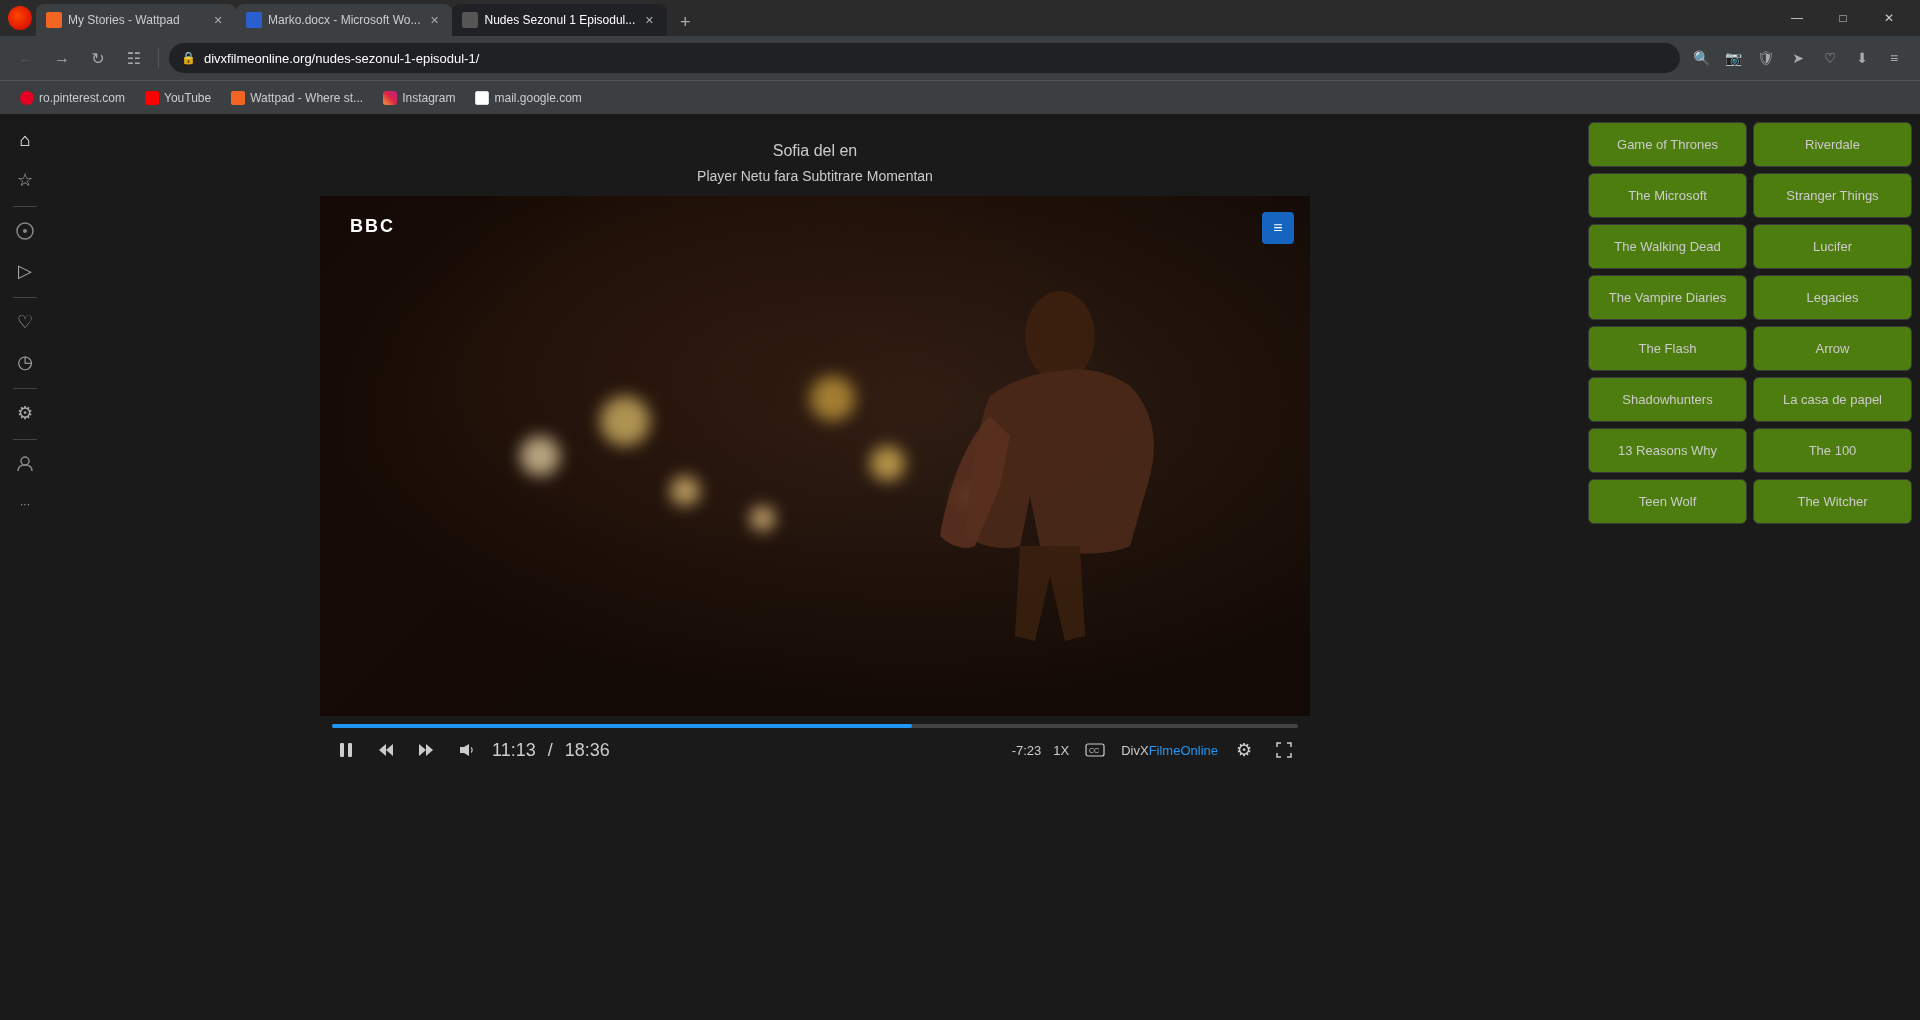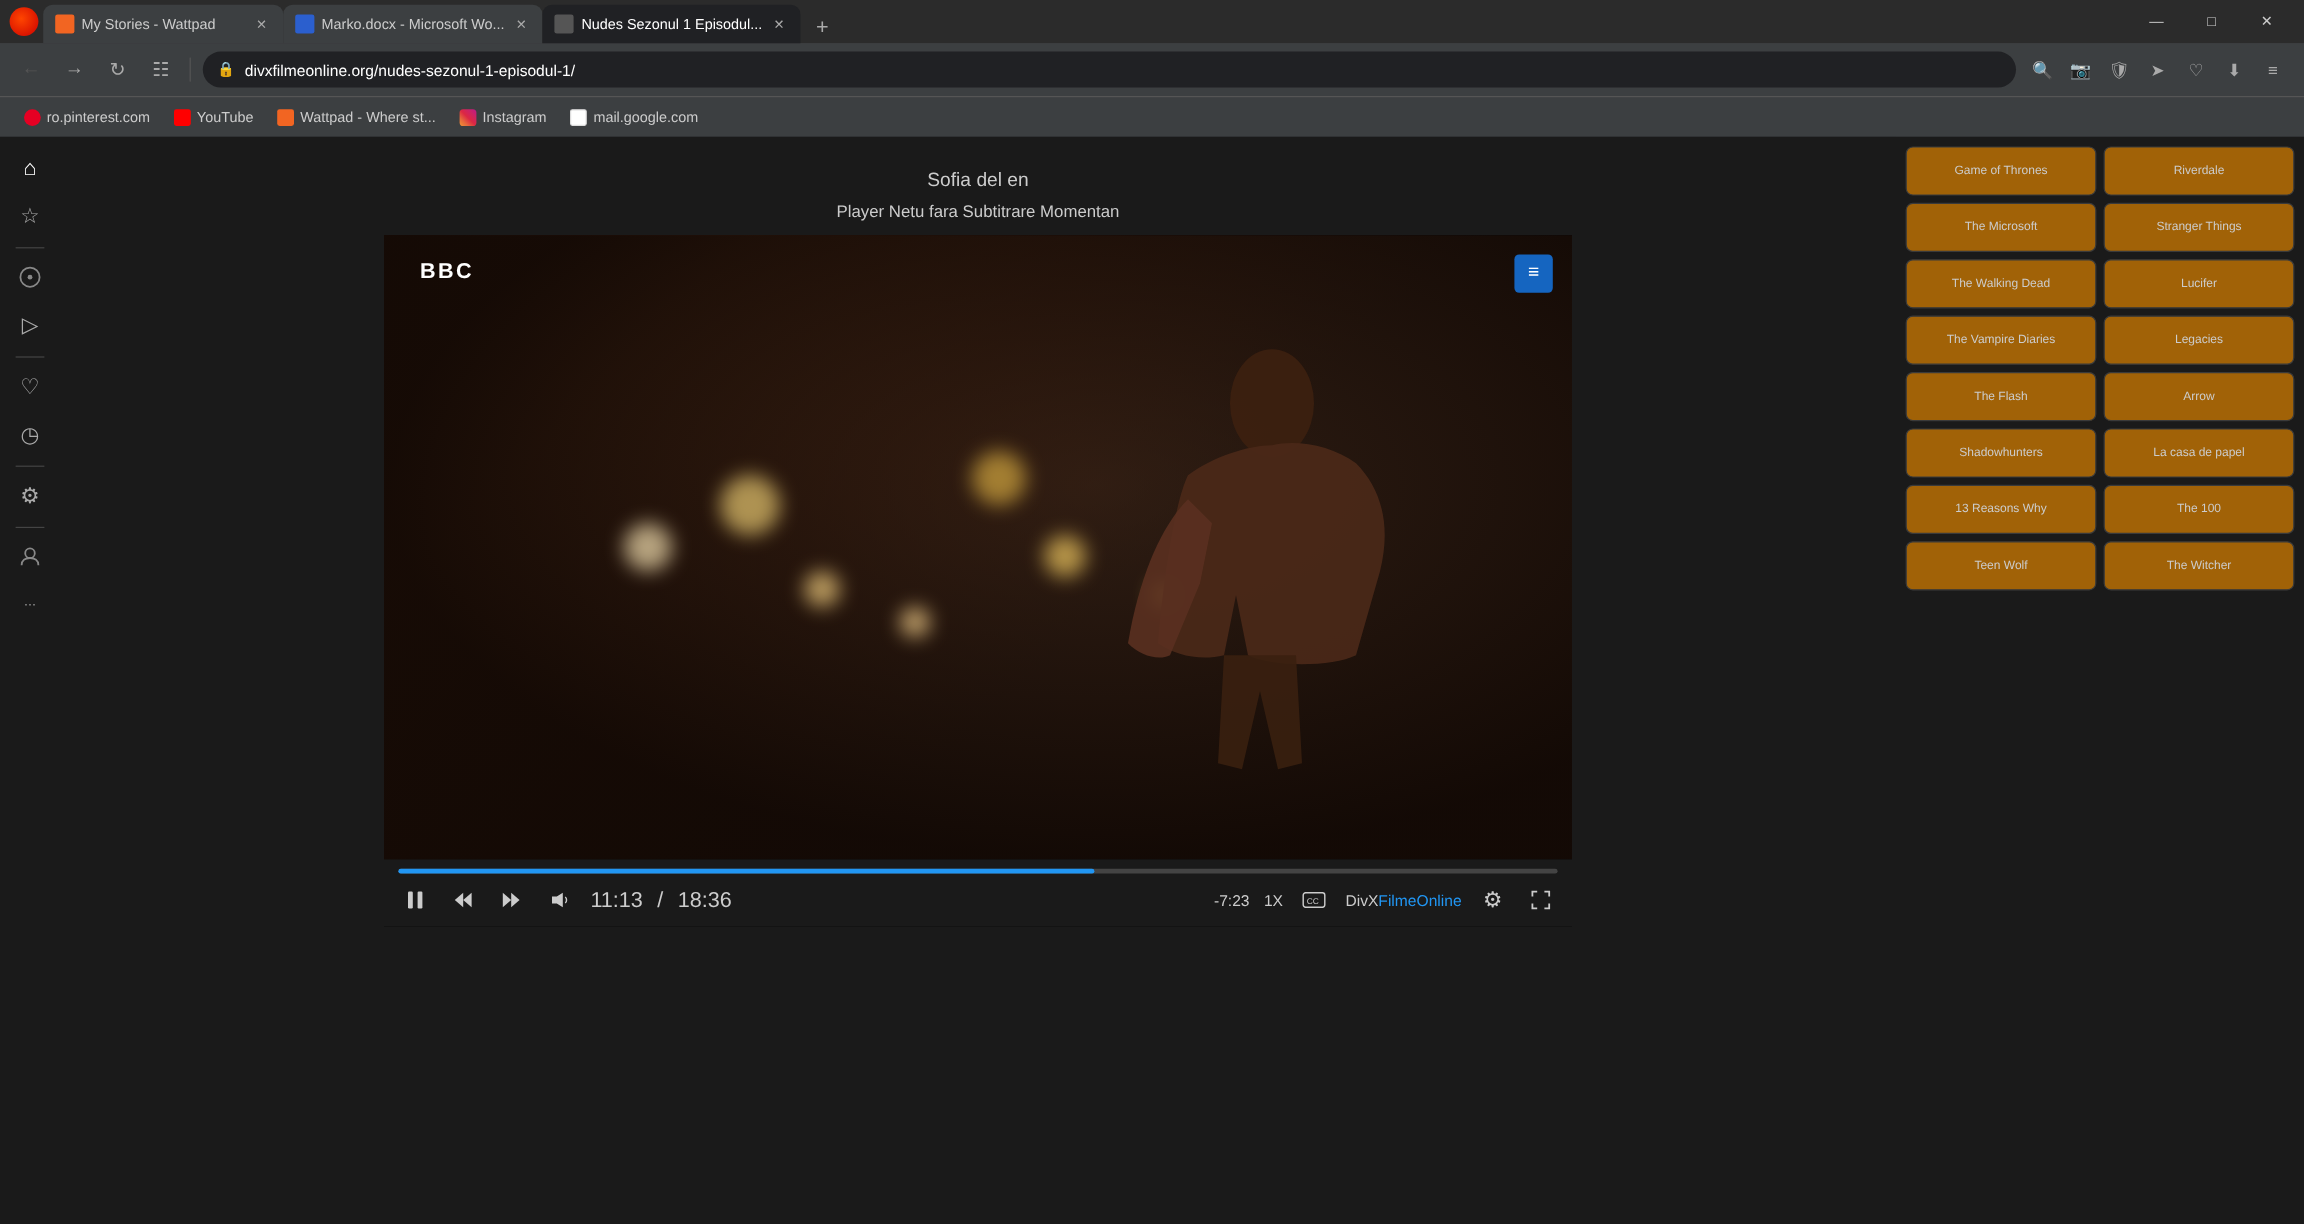--- a/index.html
+++ b/index.html
@@ -87,7 +87,7 @@
     
     .right-sidebar { width: 340px; background: #1a1a1a; flex-shrink: 0; overflow-y: auto; padding: 8px; }
     .sidebar-grid { display: grid; grid-template-columns: 1fr 1fr; gap: 6px; }
-    .sidebar-btn { background: #a16207; border: 1px solid #3a3a3a; border-radius: 6px; padding: 14px 8px; text-align: center; cursor: pointer; color: #ccc; font-size: 10px; font-weight: 500; }
+    .sidebar-btn { background: #4d7c0f; border: 1px solid #3a3a3a; border-radius: 6px; padding: 14px 8px; text-align: center; cursor: pointer; color: #ccc; font-size: 13px; font-weight: 500; }
   </style>
 </head>
 <body>

